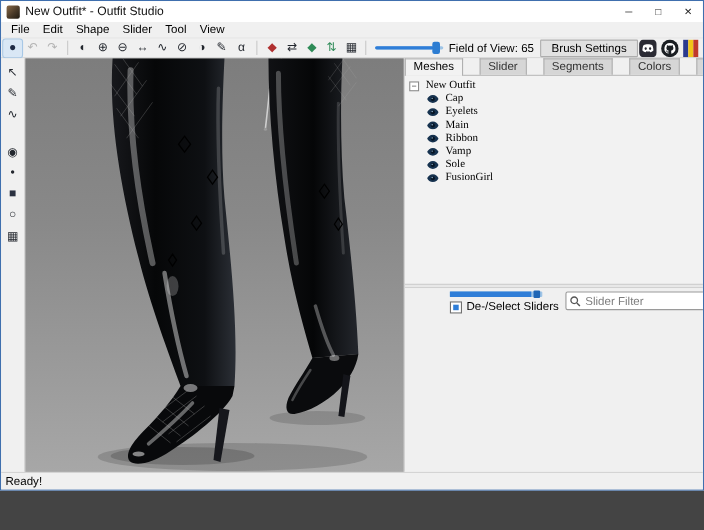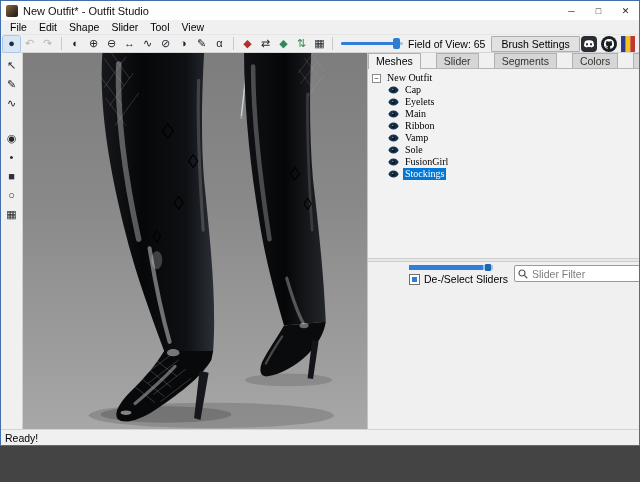--- a/index.html
+++ b/index.html
@@ -333,14 +333,6 @@
                 </svg>
                 <span class="tlabel">FusionGirl</span>
               </div>
-              <div class="tree-row">
-                <svg class="eye" width="11" height="8" viewBox="0 0 12 9">
-                  <path d="M6 .5C3.2.5 1.1 2.3.2 4.5 1.1 6.7 3.2 8.5 6 8.5s4.9-1.8 5.8-4C10.9 2.3 8.8.5 6 .5z" fill="#16324f"></path>
-                  <circle cx="6" cy="4.5" r="2.1" fill="#061423"></circle>
-                  <circle cx="5.3" cy="3.8" r=".7" fill="#9fc4e2"></circle>
-                </svg>
-                <span class="tlabel selected">Stockings</span>
-              </div>
             </div>
         </div>
       </div>

